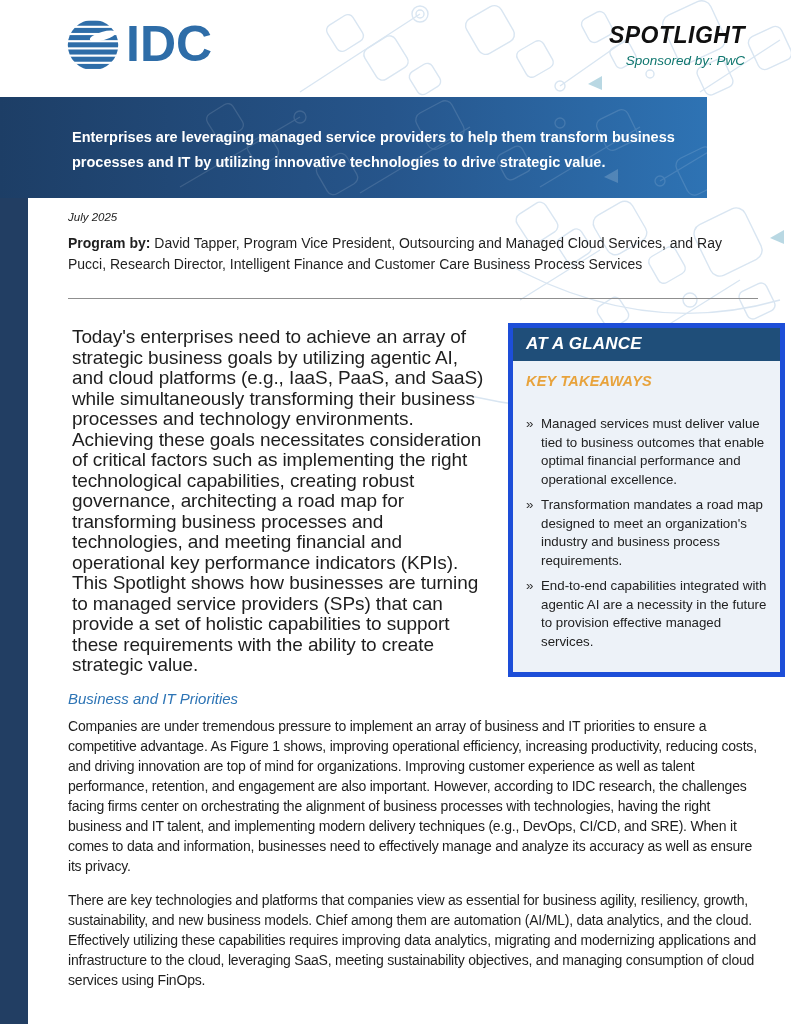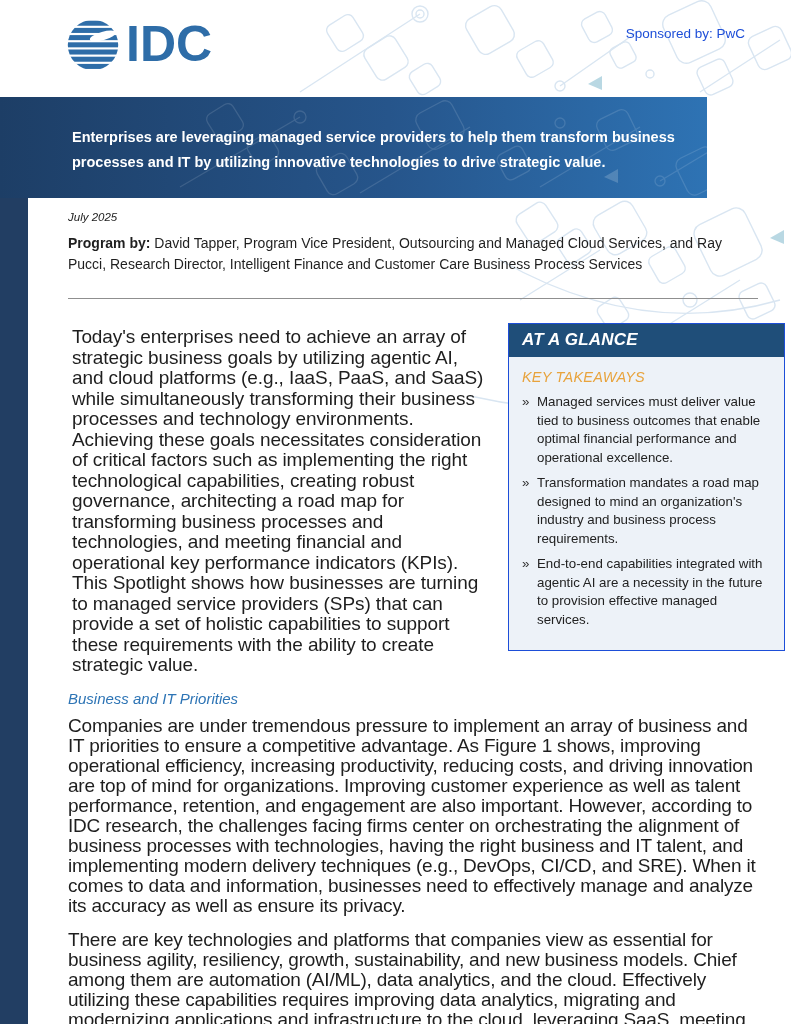--- a/index.html
+++ b/index.html
@@ -146,6 +146,7 @@
       <span class="logo-text">IDC</span>
     </div>
     <div class="masthead-right">
+      <div class="doc-type">SPOTLIGHT</div>
       <div class="sponsor">Sponsored by: PwC</div>
     </div>
   </header>

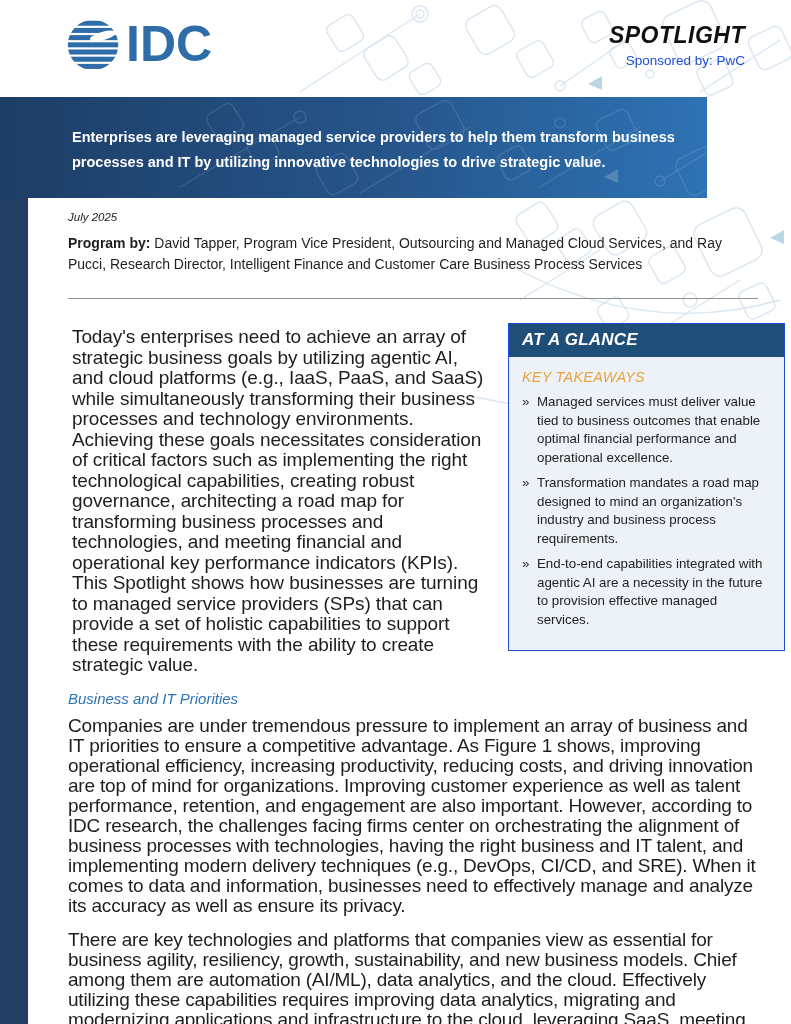--- a/index.html
+++ b/index.html
@@ -27,7 +27,7 @@
   }
   .masthead-right{text-align:right;margin:22px 46px 0 0;}
   .doc-type{font-size:23px;font-weight:bold;font-style:italic;color:#101010;letter-spacing:.5px;}
-  .sponsor{font-size:13.5px;color:#1d4ed8;margin-top:4px;}
+  .sponsor{font-size:13.5px;font-style:italic;color:#0f766e;margin-top:4px;}
 
   
   .left-stripe{position:absolute;left:0;top:97px;width:28px;height:927px;background:#223e63;z-index:1;}

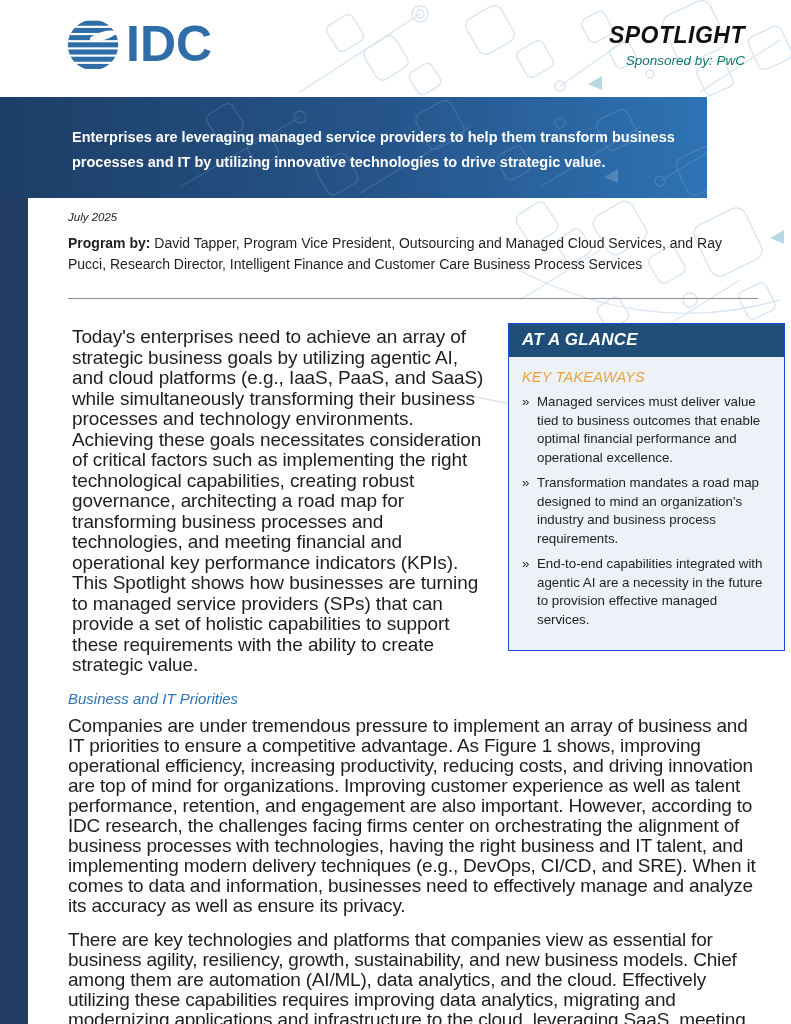--- a/index.html
+++ b/index.html
@@ -60,7 +60,7 @@
   }
   .intro-body{margin:4px;font-size:19px;line-height:20.5px;color:#1e1e1e;letter-spacing:-0.1px;}
 
-  .glance{width:277px;box-sizing:border-box;border:1px solid #1d4ed8;background:#edf2f8;align-self:flex-start;}
+  .glance{width:277px;box-sizing:border-box;border:5px solid #1d4ed8;background:#edf2f8;align-self:flex-start;}
   .glance-header{
     background:#1f4e79;color:#ffffff;font-size:17px;font-weight:bold;font-style:italic;
     padding:6px 12px 7px 13px;letter-spacing:.2px;

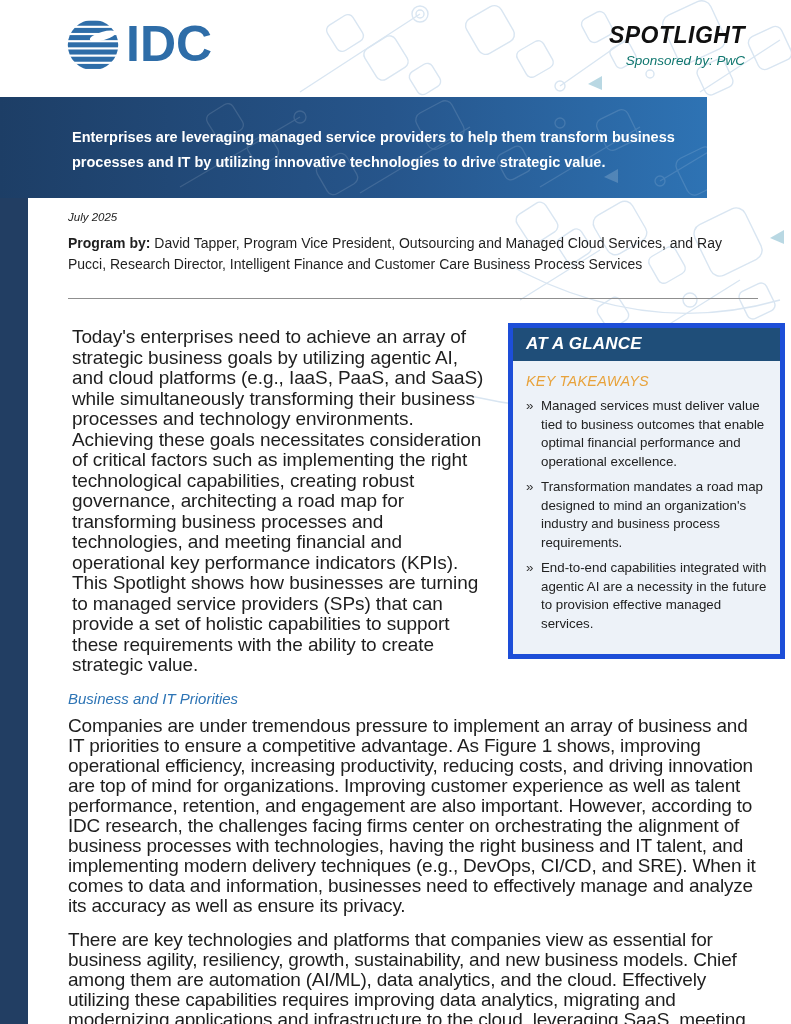--- a/index.html
+++ b/index.html
@@ -67,7 +67,7 @@
   }
   .glance-body{padding:10px 12px 14px 13px;}
   .glance-sub{
-    margin:2px 0 8px 0;font-size:14.5px;font-weight:normal;font-style:italic;color:#e8a33c;letter-spacing:.2px;
+    margin:2px 0 26px 0;font-size:14.5px;font-weight:bold;font-style:italic;color:#e8a33c;letter-spacing:.2px;
   }
   .takeaways{list-style:none;margin:0;padding:0;}
   .takeaways li{display:flex;gap:5px;margin-bottom:7px;font-size:13.3px;line-height:18.5px;color:#222222;}

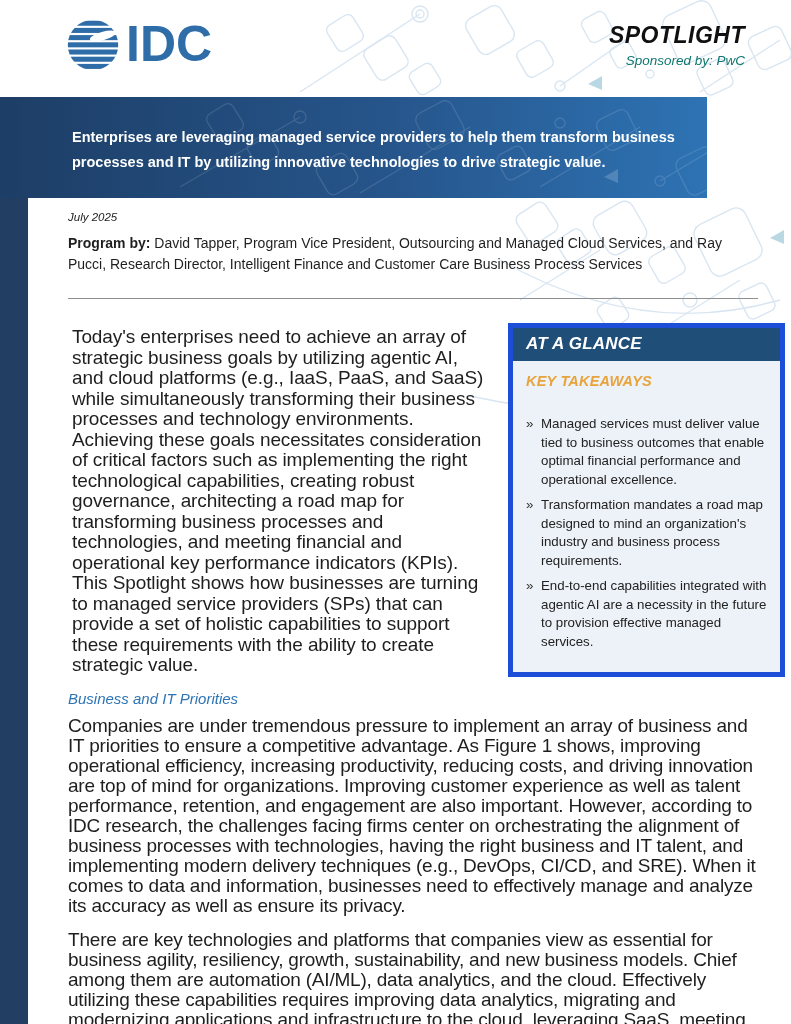--- a/index.html
+++ b/index.html
@@ -197,7 +197,7 @@
             </li>
             <li>
               <span class="marker">»</span>
-              <span>Transformation mandates a road map designed to mind an organization's industry and business process requirements.</span>
+              <span>Transformation mandates a road map designed to meet an organization's industry and business process requirements.</span>
             </li>
             <li>
               <span class="marker">»</span>

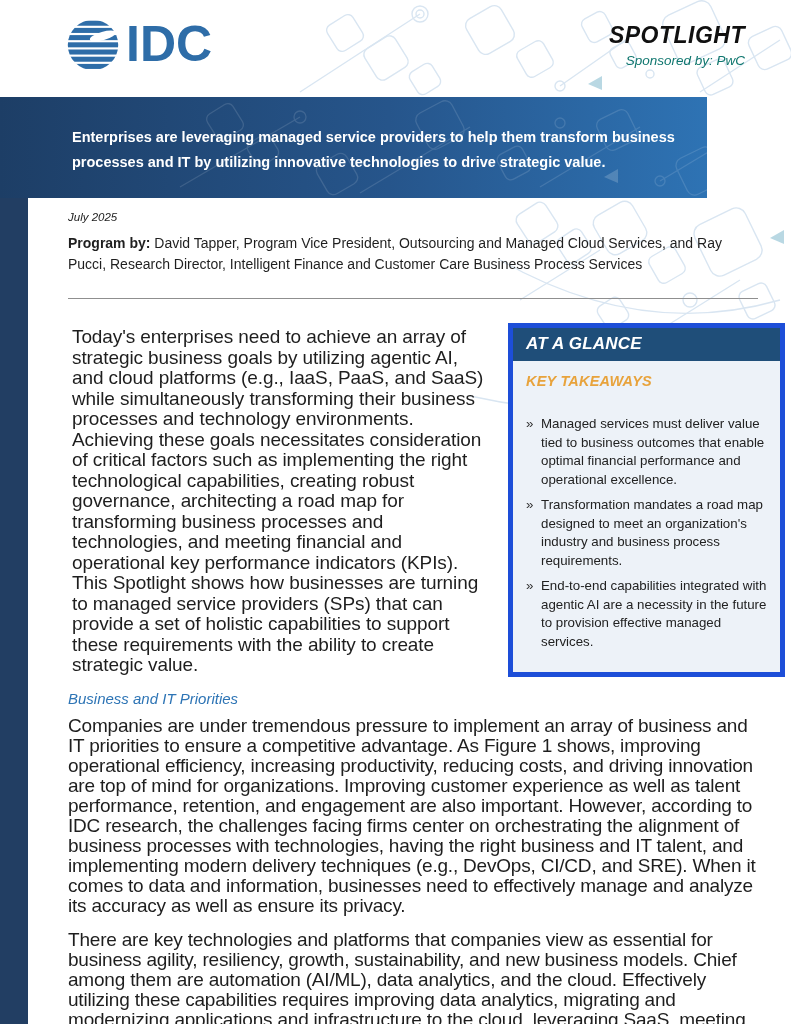--- a/index.html
+++ b/index.html
@@ -76,7 +76,7 @@
   .sub-heading{
     margin:10px 0 0 0;font-size:15px;font-weight:normal;font-style:italic;color:#2d74b5;
   }
-  .body-p{margin:9px 0 0 0;width:692px;font-size:19px;line-height:20px;color:#1e1e1e;letter-spacing:-0.2px;}
+  .body-p{margin:9px 0 0 0;width:692px;font-size:14px;line-height:20px;color:#1e1e1e;letter-spacing:-0.2px;}
   .body-p + .body-p{margin-top:14px;}
 </style>
 </head>

